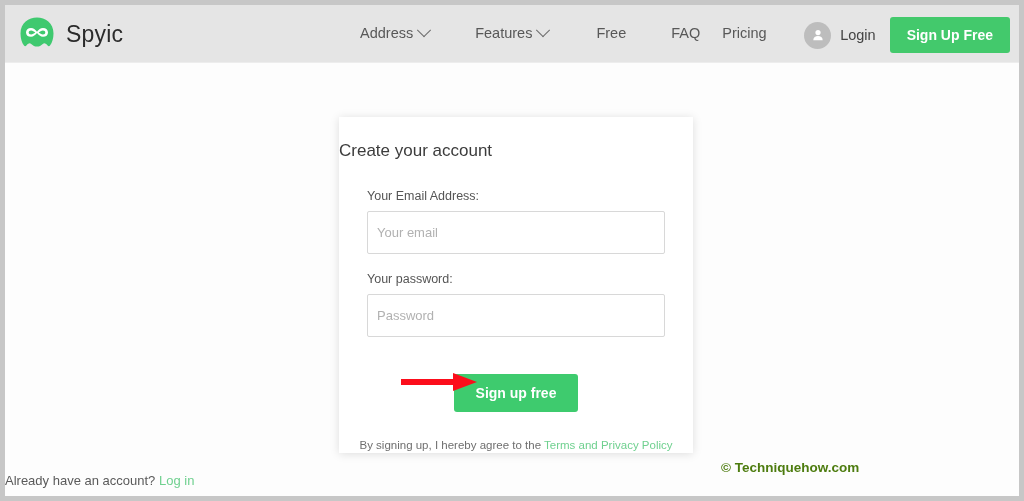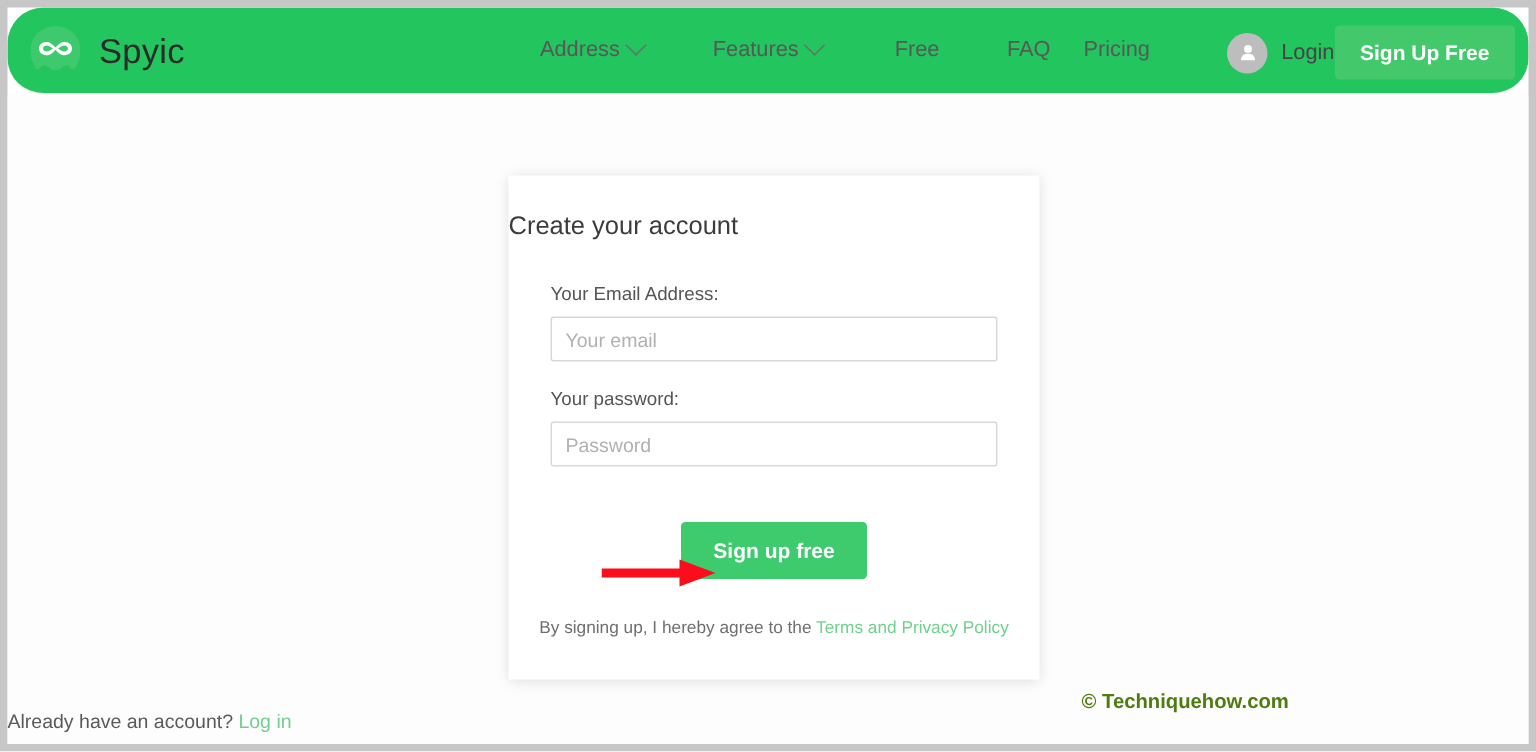--- a/index.html
+++ b/index.html
@@ -32,10 +32,9 @@
     top: 0;
     width: 1014px;
     height: 58px;
-    background: #22c55e;
+    background: #e5e5e5;
     border-bottom: 1px solid #ededed;
     box-sizing: border-box;
-    border-radius: 24px;
   }
 
   .brand {

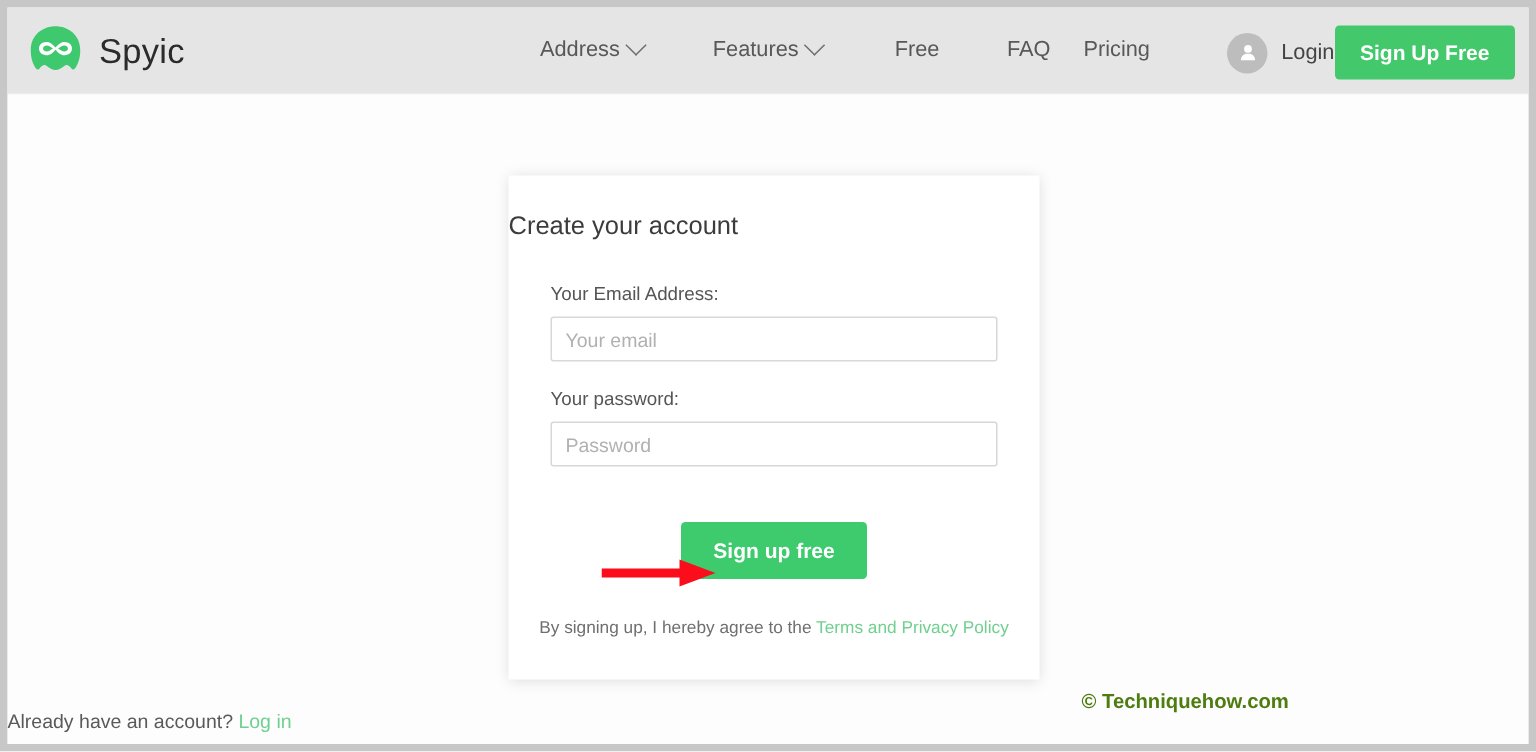--- a/index.html
+++ b/index.html
@@ -100,7 +100,7 @@
     display: flex;
     align-items: center;
     gap: 9px;
-    margin-right: 0;
+    margin-right: 14px;
     cursor: pointer;
   }
   .avatar-icon {

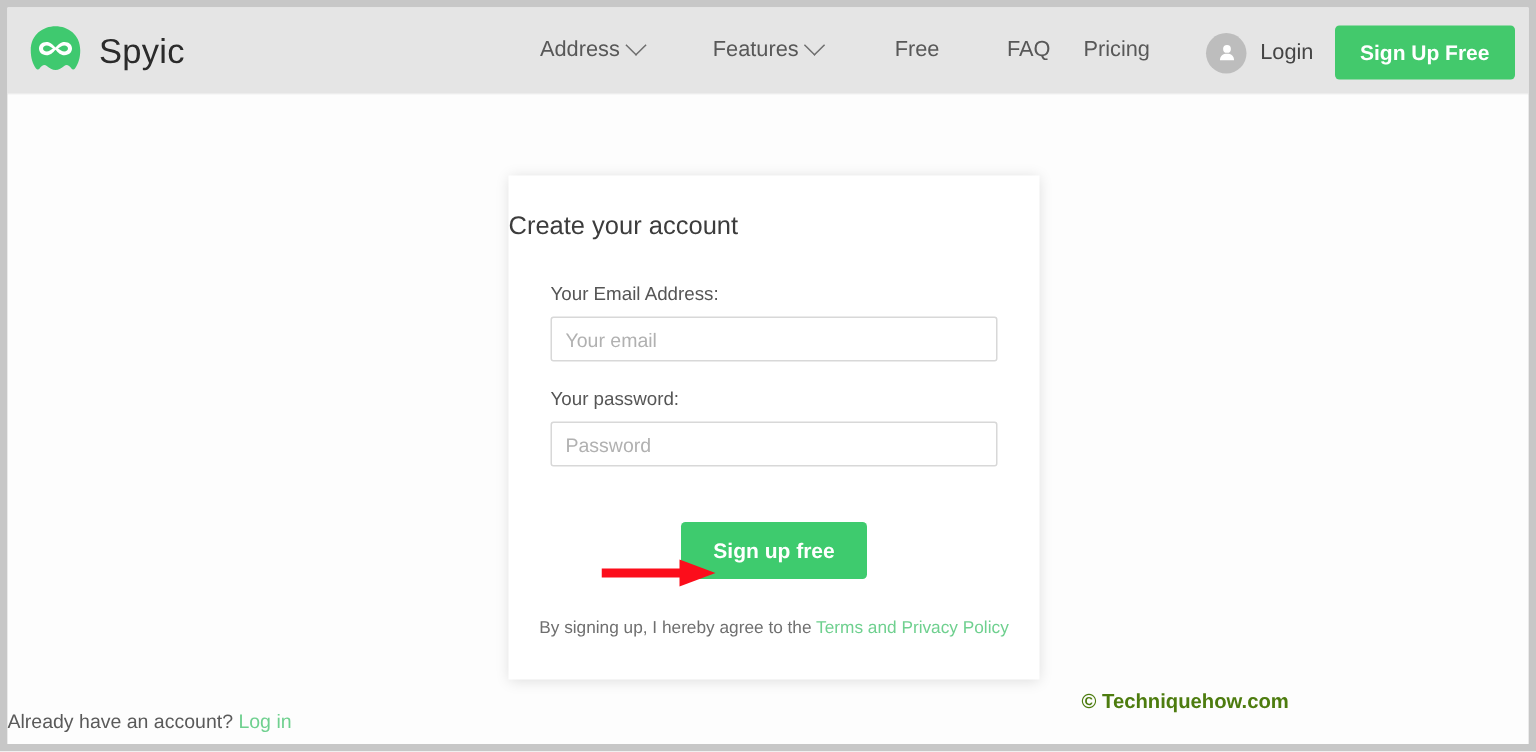--- a/index.html
+++ b/index.html
@@ -174,7 +174,7 @@
   .field-input {
     width: 100%;
     box-sizing: border-box;
-    height: 30px;
+    height: 43px;
     border: 1px solid #d8d8d8;
     border-radius: 2px;
     padding: 0 9px;

